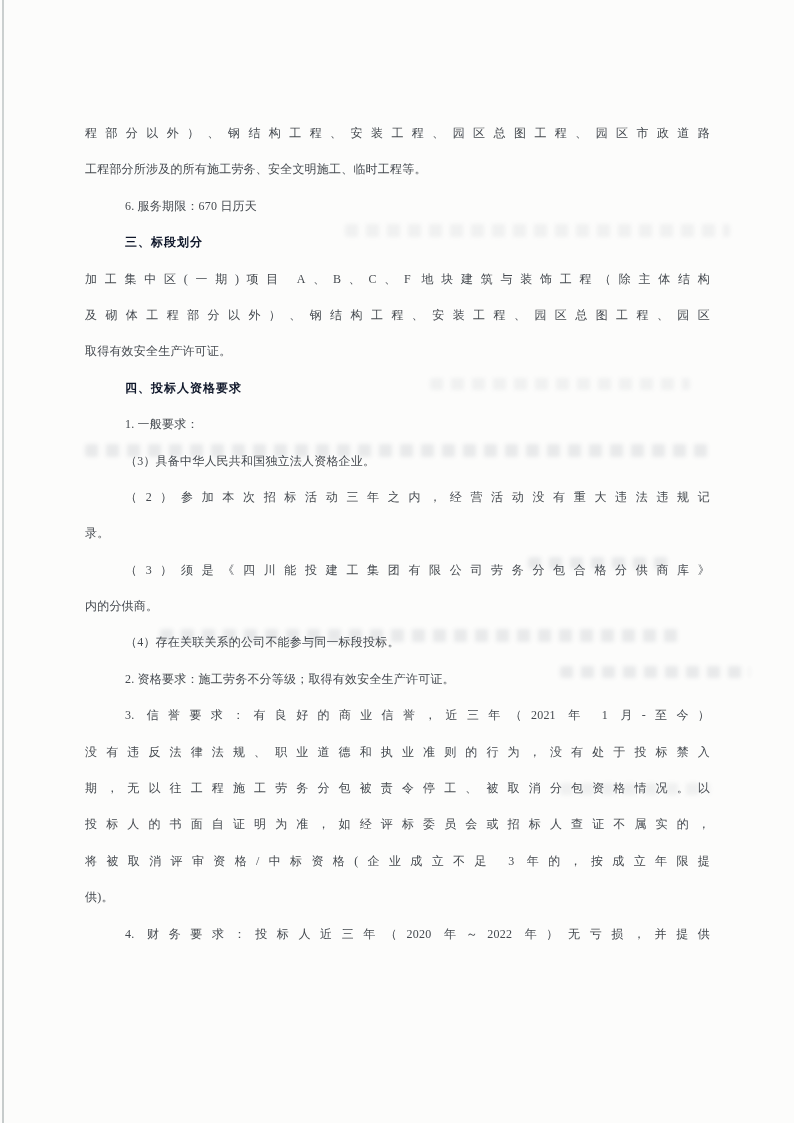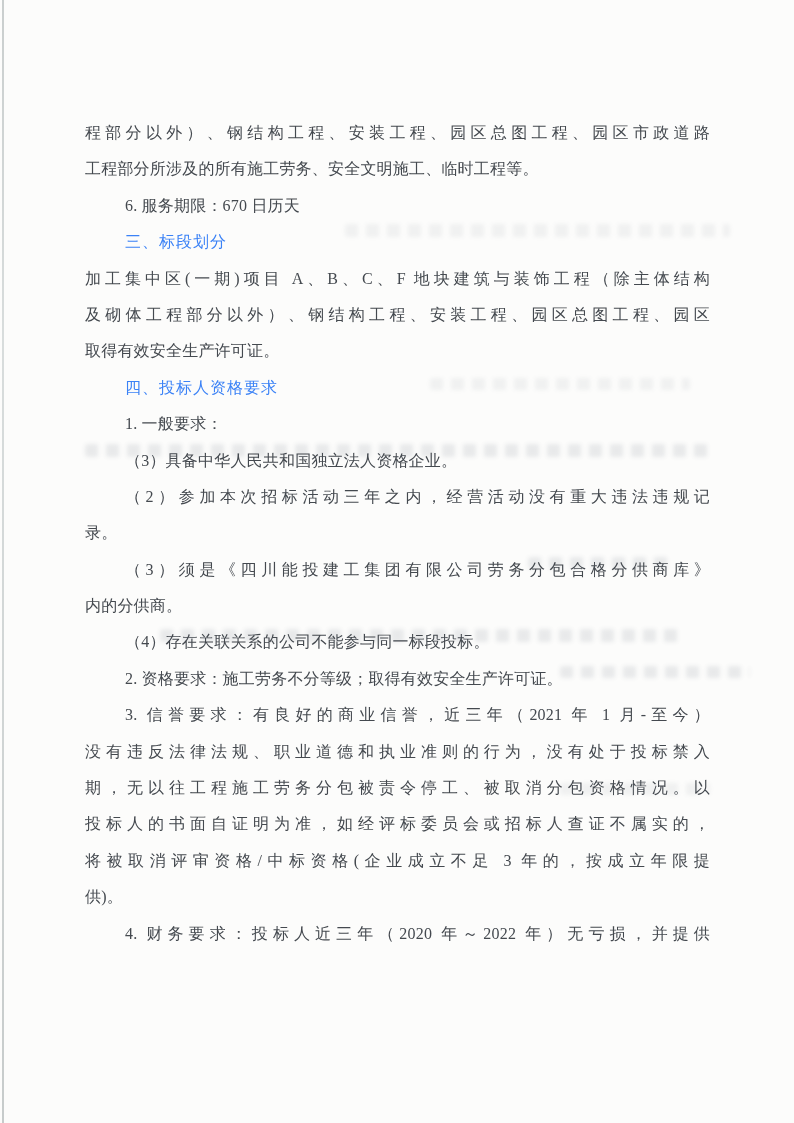--- a/index.html
+++ b/index.html
@@ -34,7 +34,7 @@
     width: 625px;
   }
   .line {
-    font-size: 16px;
+    font-size: 12px;
     line-height: 36.4px;
     height: 36.4px;
     color: #44494f;

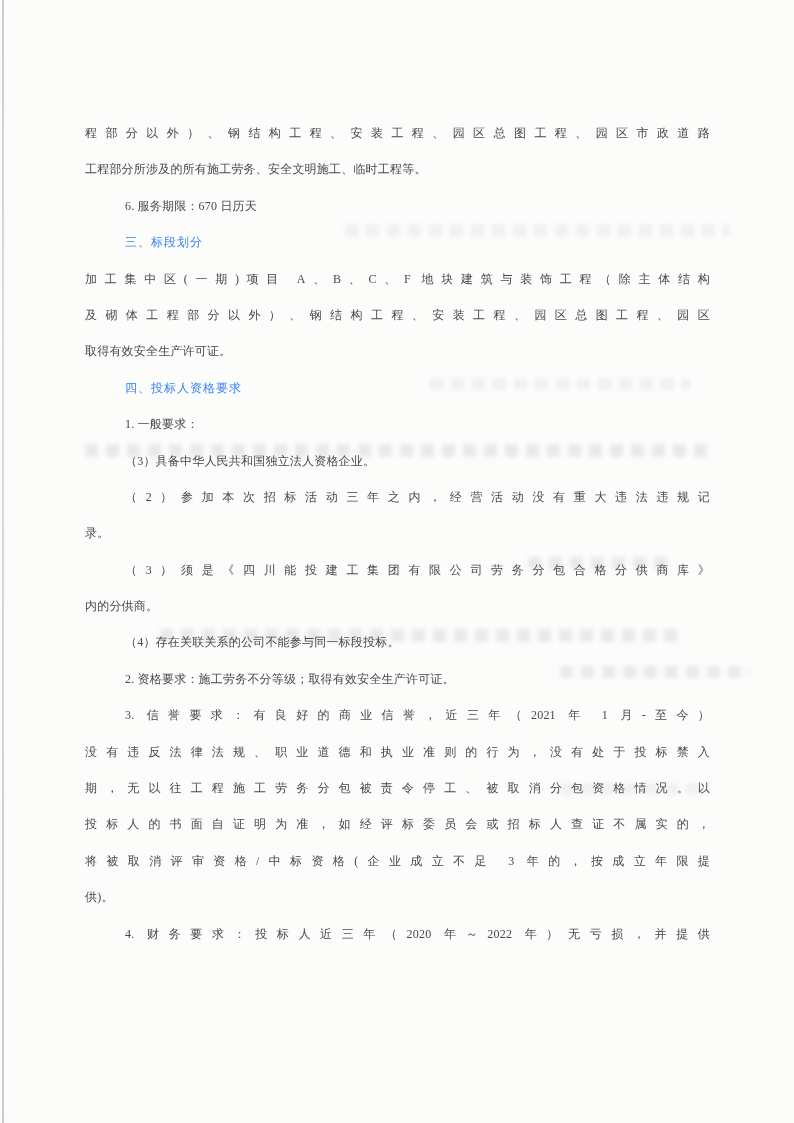--- a/index.html
+++ b/index.html
@@ -49,8 +49,8 @@
   }
   .line.heading {
     font-family: "Liberation Sans", "DejaVu Sans", sans-serif;
-    font-weight: 400;
-    color: #3b82f6;
+    font-weight: 700;
+    color: #0f172a;
     letter-spacing: 1px;
   }
   

